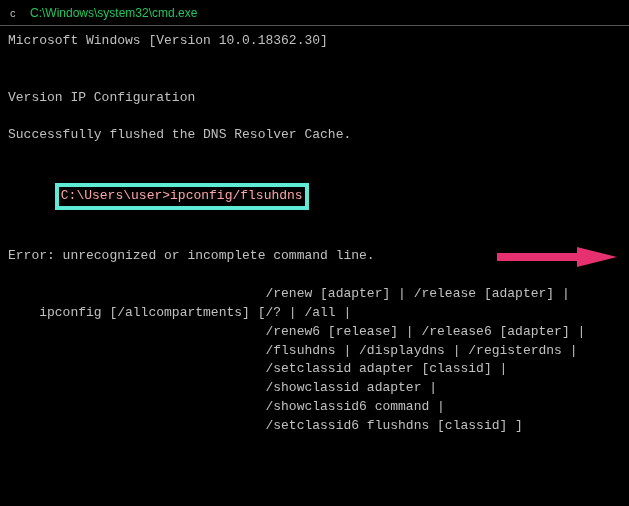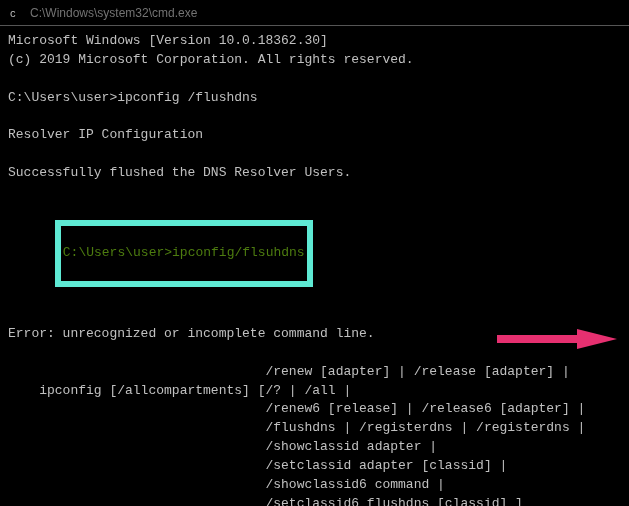--- a/index.html
+++ b/index.html
@@ -48,7 +48,7 @@
     }
 
     .title-bar-text {
-      color: #737373;
+      color: #22c55e;
       font-size: 12px;
       font-family: 'Segoe UI', Arial, sans-serif;
       flex: 1;

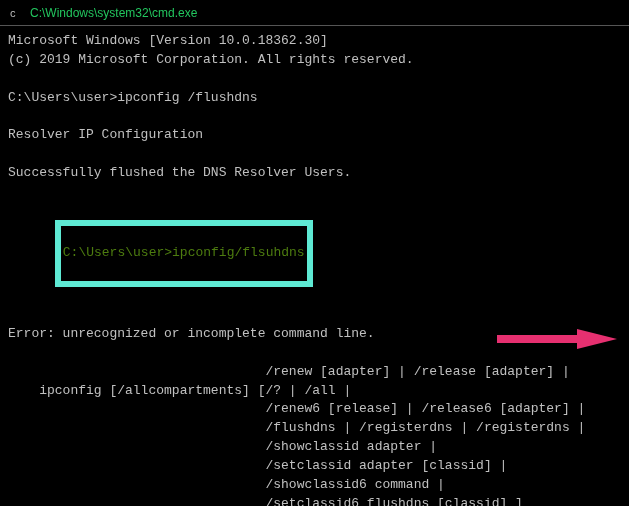--- a/index.html
+++ b/index.html
@@ -95,7 +95,6 @@
   <div class="terminal-body">
 
     <div class="line">Microsoft Windows [Version 10.0.18362.30]</div>
-    <div class="line">(c) 2019 Microsoft Corporation. All rights reserved.</div>
     <div class="line">&nbsp;</div>
     <div class="line">C:\Users\user&gt;ipconfig /flushdns</div>
     <div class="line">&nbsp;</div>

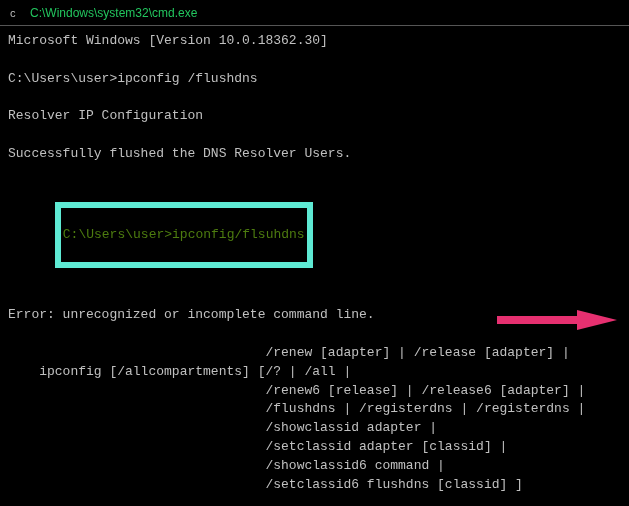--- a/index.html
+++ b/index.html
@@ -96,7 +96,6 @@
 
     <div class="line">Microsoft Windows [Version 10.0.18362.30]</div>
     <div class="line">&nbsp;</div>
-    <div class="line">C:\Users\user&gt;ipconfig /flushdns</div>
     <div class="line">&nbsp;</div>
     <div class="line">Resolver IP Configuration</div>
     <div class="line">&nbsp;</div>

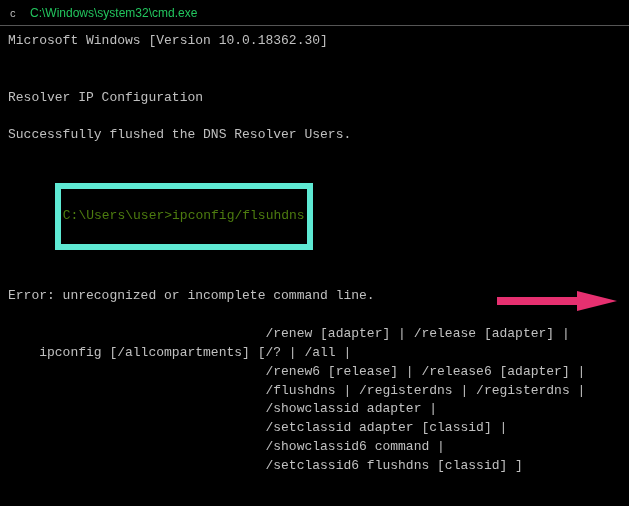--- a/index.html
+++ b/index.html
@@ -97,7 +97,7 @@
     <div class="line">Microsoft Windows [Version 10.0.18362.30]</div>
     <div class="line">&nbsp;</div>
     <div class="line">&nbsp;</div>
-    <div class="line">Resolver IP Configuration</div>
+    <div class="line">Version IP Configuration</div>
     <div class="line">&nbsp;</div>
     <div class="line">Successfully flushed the DNS Resolver Users.</div>
     <div class="line">&nbsp;</div>

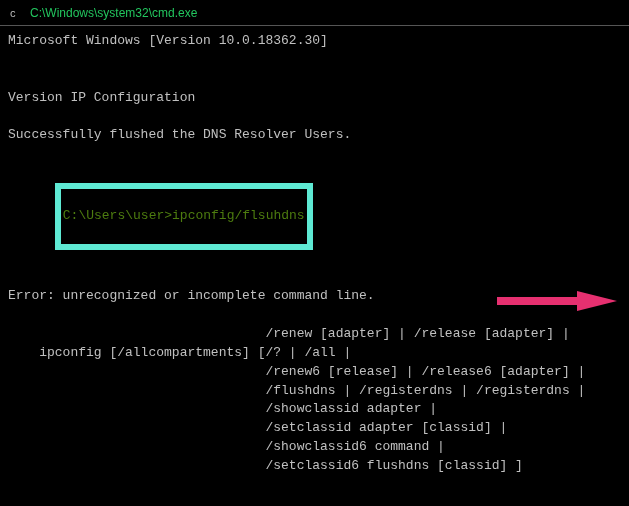--- a/index.html
+++ b/index.html
@@ -99,7 +99,7 @@
     <div class="line">&nbsp;</div>
     <div class="line">Version IP Configuration</div>
     <div class="line">&nbsp;</div>
-    <div class="line">Successfully flushed the DNS Resolver Users.</div>
+    <div class="line">Successfully flushed the DNS Resolver Cache.</div>
     <div class="line">&nbsp;</div>
 
     <div class="line">

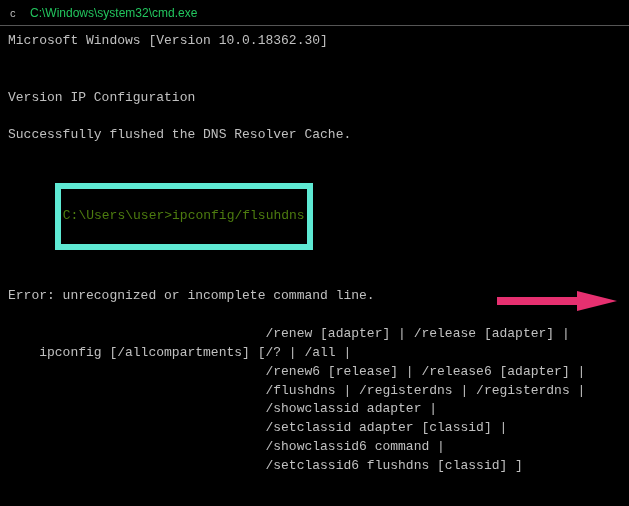--- a/index.html
+++ b/index.html
@@ -72,9 +72,9 @@
 
     .cmd-box {
       display: inline-block;
-      border: 6px solid #5eead4;
-      padding: 18px 2px;
-      color: #4d7c0f;
+      border: 4px solid #5eead4;
+      padding: 0 2px;
+      color: #fca5a5;
       background: #000;
     }
   </style>

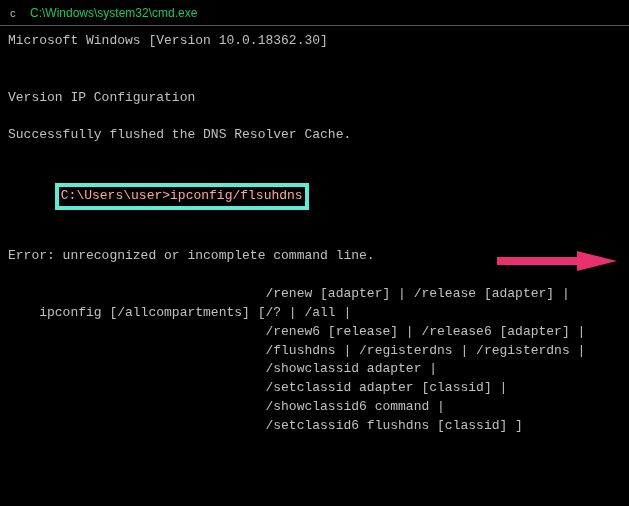--- a/index.html
+++ b/index.html
@@ -108,7 +108,7 @@
 
     <div class="line">&nbsp;</div>
 
-    <div style="position:relative; display:flex; ">
+    <div style="position:relative; display:flex; align-items:center;">
       <div class="line">Error: unrecognized or incomplete command line.</div>
 
       <div style="position:absolute; right:4px; display:flex; align-items:center;">

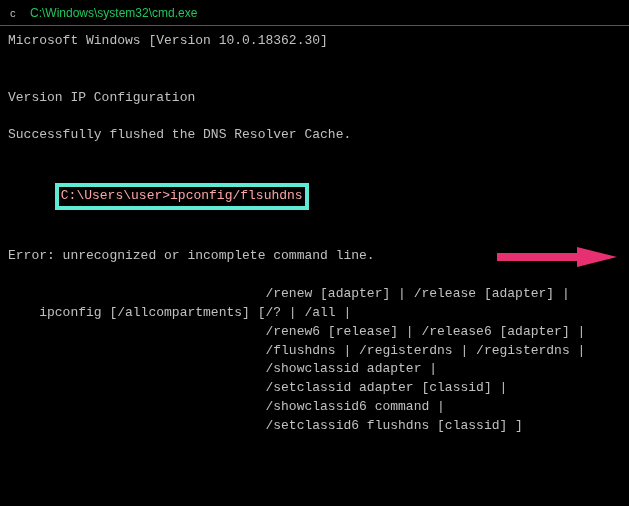--- a/index.html
+++ b/index.html
@@ -123,7 +123,7 @@
     <div class="line">                                 /renew [adapter] | /release [adapter] |</div>
     <div class="line">    ipconfig [/allcompartments] [/? | /all |</div>
     <div class="line">                                 /renew6 [release] | /release6 [adapter] |</div>
-    <div class="line">                                 /flushdns | /registerdns | /registerdns |</div>
+    <div class="line">                                 /flsuhdns | /displaydns | /registerdns |</div>
     <div class="line">                                 /showclassid adapter |</div>
     <div class="line">                                 /setclassid adapter [classid] |</div>
     <div class="line">                                 /showclassid6 command |</div>

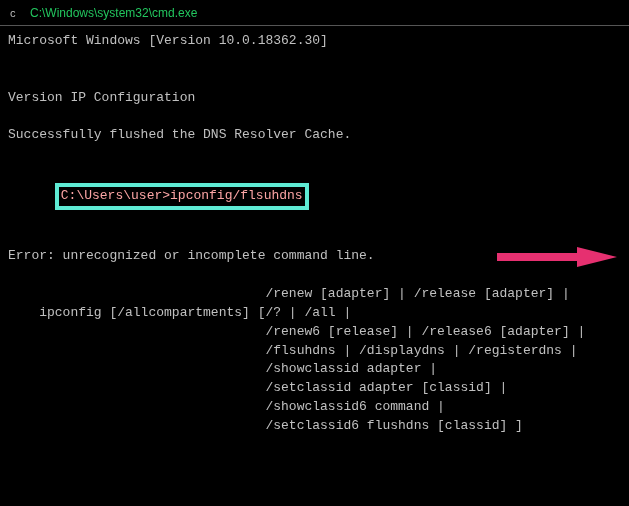--- a/index.html
+++ b/index.html
@@ -124,8 +124,8 @@
     <div class="line">    ipconfig [/allcompartments] [/? | /all |</div>
     <div class="line">                                 /renew6 [release] | /release6 [adapter] |</div>
     <div class="line">                                 /flsuhdns | /displaydns | /registerdns |</div>
+    <div class="line">                                 /setclassid adapter [classid] |</div>
     <div class="line">                                 /showclassid adapter |</div>
-    <div class="line">                                 /setclassid adapter [classid] |</div>
     <div class="line">                                 /showclassid6 command |</div>
     <div class="line">                                 /setclassid6 flushdns [classid] ]</div>
     <div class="line">&nbsp;</div>

